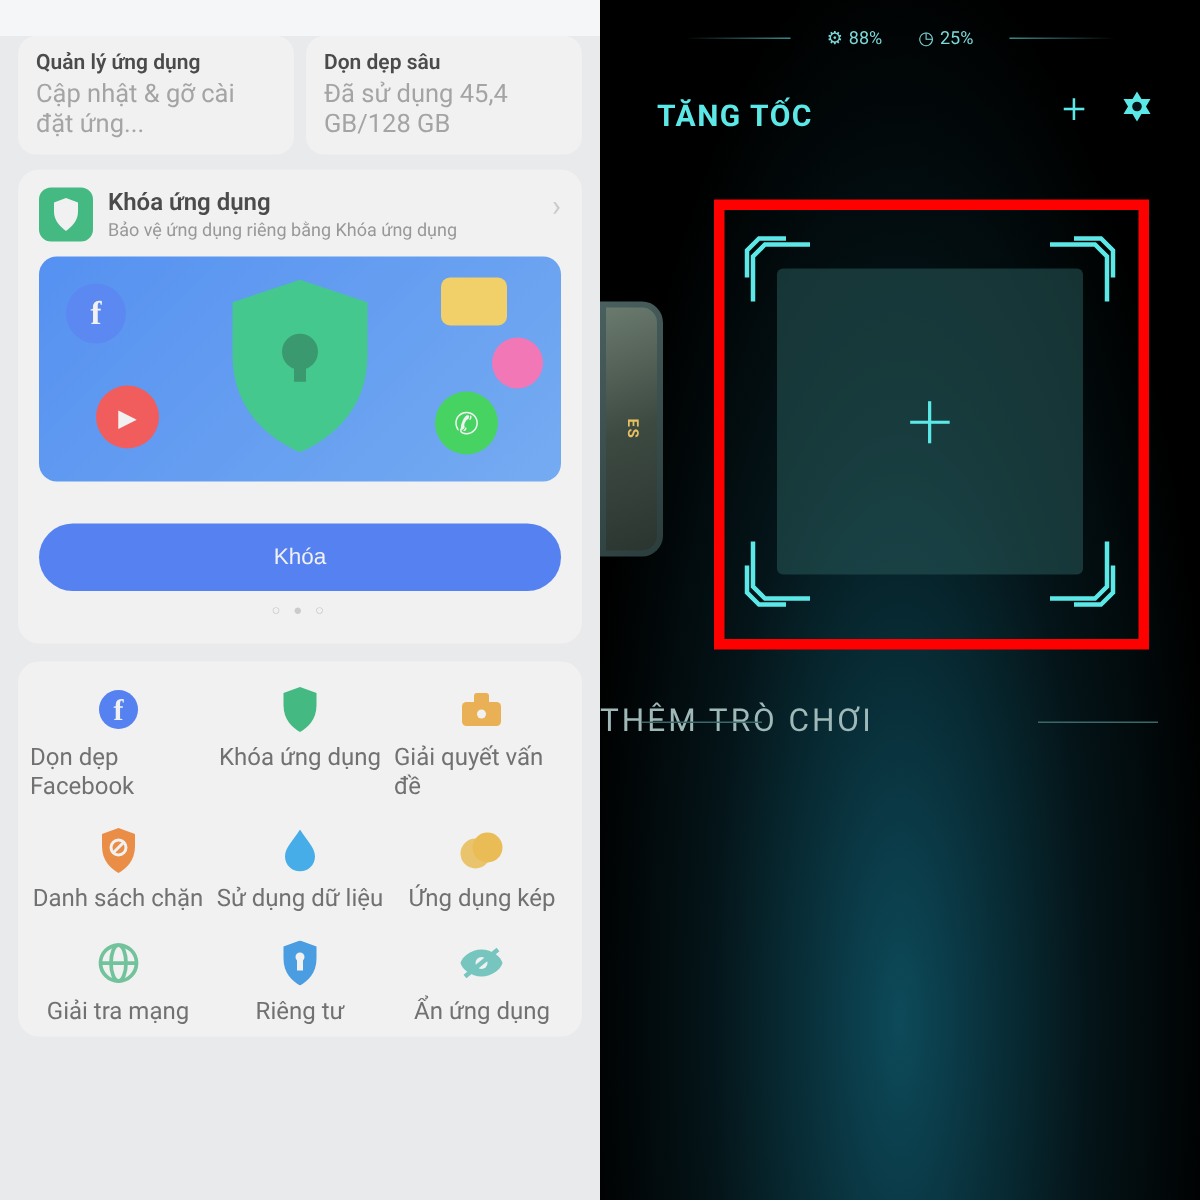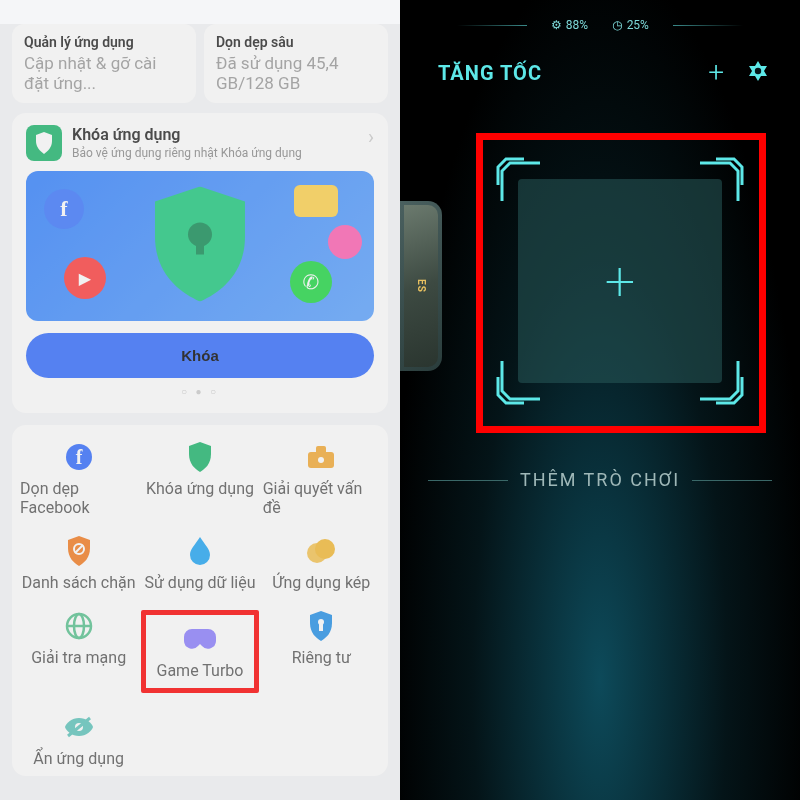--- a/index.html
+++ b/index.html
@@ -44,7 +44,7 @@
   .top-bar .deco-line.r { background: linear-gradient(90deg, #3a8a8a, transparent); }
   .stat { display: flex; align-items: center; gap: 4px; }
   
-  .header-row { display: flex; align-items: center; justify-content: space-between; padding: 24px 30px 10px 38px; gap: 32px; }
+  .header-row { display: flex; align-items: flex-end; justify-content: space-between; padding: 24px 30px 10px 38px; gap: 32px; }
   .header-title { font-size: 20px; font-weight: 700; letter-spacing: 1px; }
   .header-icons { display: flex; gap: 22px; align-items: center; }
   

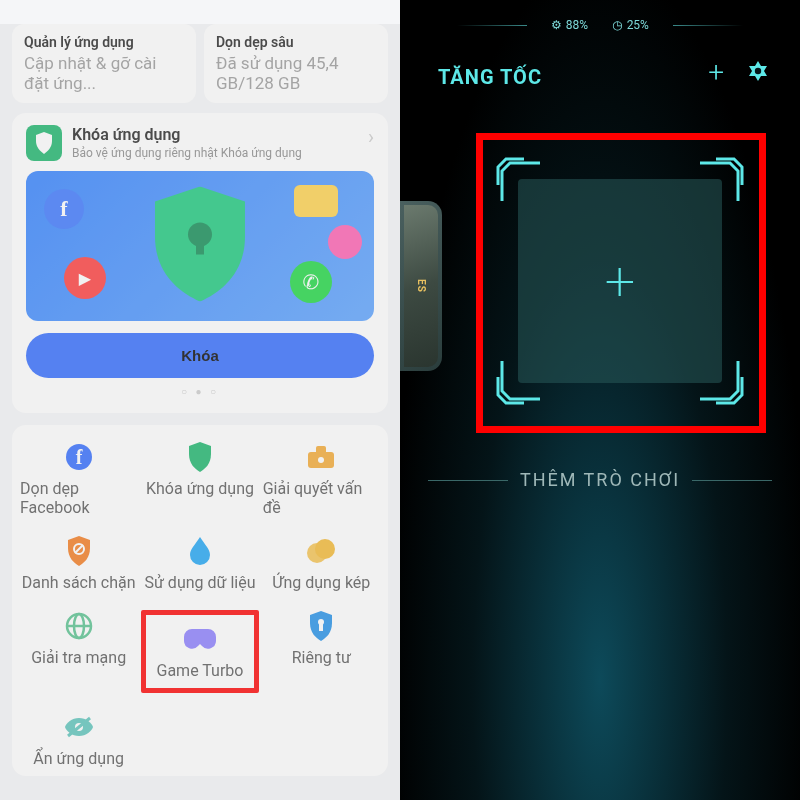--- a/index.html
+++ b/index.html
@@ -91,7 +91,7 @@
         </div>
         <div class="lock-head-text">
           <div class="lock-title">Khóa ứng dụng</div>
-          <div class="lock-sub">Bảo vệ ứng dụng riêng nhật Khóa ứng dụng</div>
+          <div class="lock-sub">Bảo vệ ứng dụng riêng bằng Khóa ứng dụng</div>
         </div>
         <div class="chevron">›</div>
       </div>

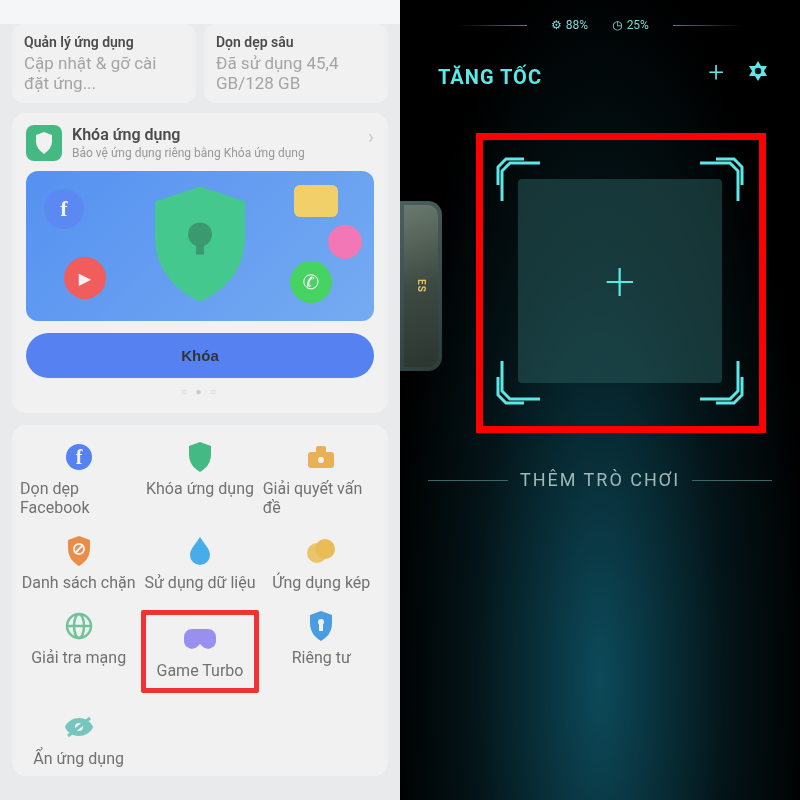--- a/index.html
+++ b/index.html
@@ -27,7 +27,7 @@
   .bubble { position: absolute; border-radius: 50%; display: flex; align-items: center; justify-content: center; }
   .shield-center { position: absolute; left: 50%; top: 50%; transform: translate(-50%,-50%); }
   
-  .lock-btn { margin-top: 12px; width: 100%; background: #2f6aff; color: #000000; border: none; border-radius: 24px; padding: 14px; font-size: 15px; font-weight: 700; }
+  .lock-btn { margin-top: 28px; width: 100%; background: #2f6aff; color: #ffffff; border: none; border-radius: 24px; padding: 14px; font-size: 15px; font-weight: 400; }
   .dots { text-align: center; margin-top: 8px; color: #ccc; font-size: 10px; letter-spacing: 3px; }
   
   .grid-card { background: #fff; border-radius: 14px; margin: 0 12px 12px; padding: 16px 8px 8px; }

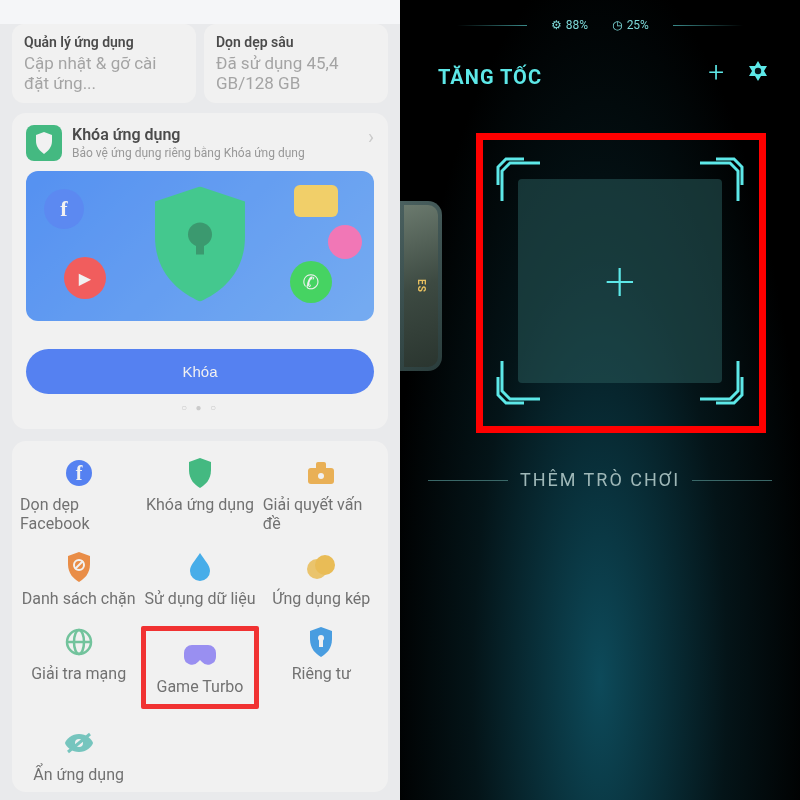--- a/index.html
+++ b/index.html
@@ -61,7 +61,7 @@
   .c-bl { bottom: 0; left: 0; transform: scaleY(-1); }
   .c-br { bottom: 0; right: 0; transform: scale(-1,-1); }
   
-  .add-game-label { text-align: center; margin-top: 30px; font-size: 18px; letter-spacing: 2px; color: #9fb8b8; position: relative; }
+  .add-game-label { margin-top: 30px; font-size: 21px; letter-spacing: 2px; color: #9fb8b8; position: relative; }
   .add-game-label::before, .add-game-label::after { content: ''; position: absolute; top: 50%; width: 80px; height: 1px; background: #3a6868; }
   .add-game-label::before { left: 28px; }
   .add-game-label::after { right: 28px; }

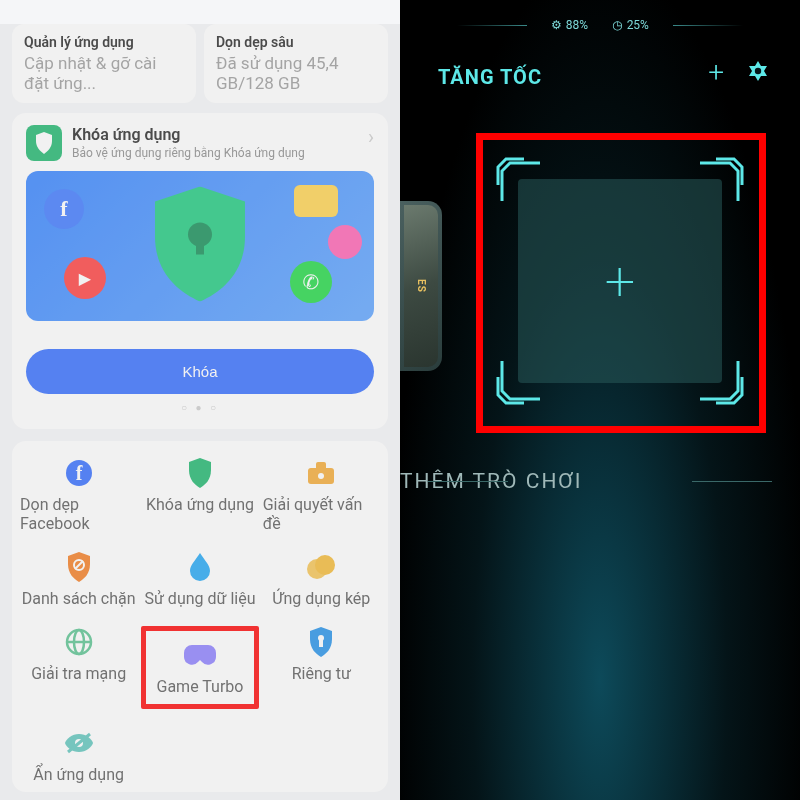--- a/index.html
+++ b/index.html
@@ -185,14 +185,6 @@
             </div>
             <div class="tool-label">Giải tra mạng</div>
           </div>
-          <div class="tool highlight-box">
-            <div class="tool-icon">
-              <svg width="32" height="24" viewBox="0 0 32 24">
-                <path fill="#8a7cff" d="M8 2h16a8 8 0 018 8v4a8 8 0 01-14 5l-2-2-2 2A8 8 0 010 14v-4a8 8 0 018-8z"></path>
-              </svg>
-            </div>
-            <div class="tool-label">Game Turbo</div>
-          </div>
           <div class="tool">
             <div class="tool-icon">
               <svg width="26" height="30" viewBox="0 0 26 30">

